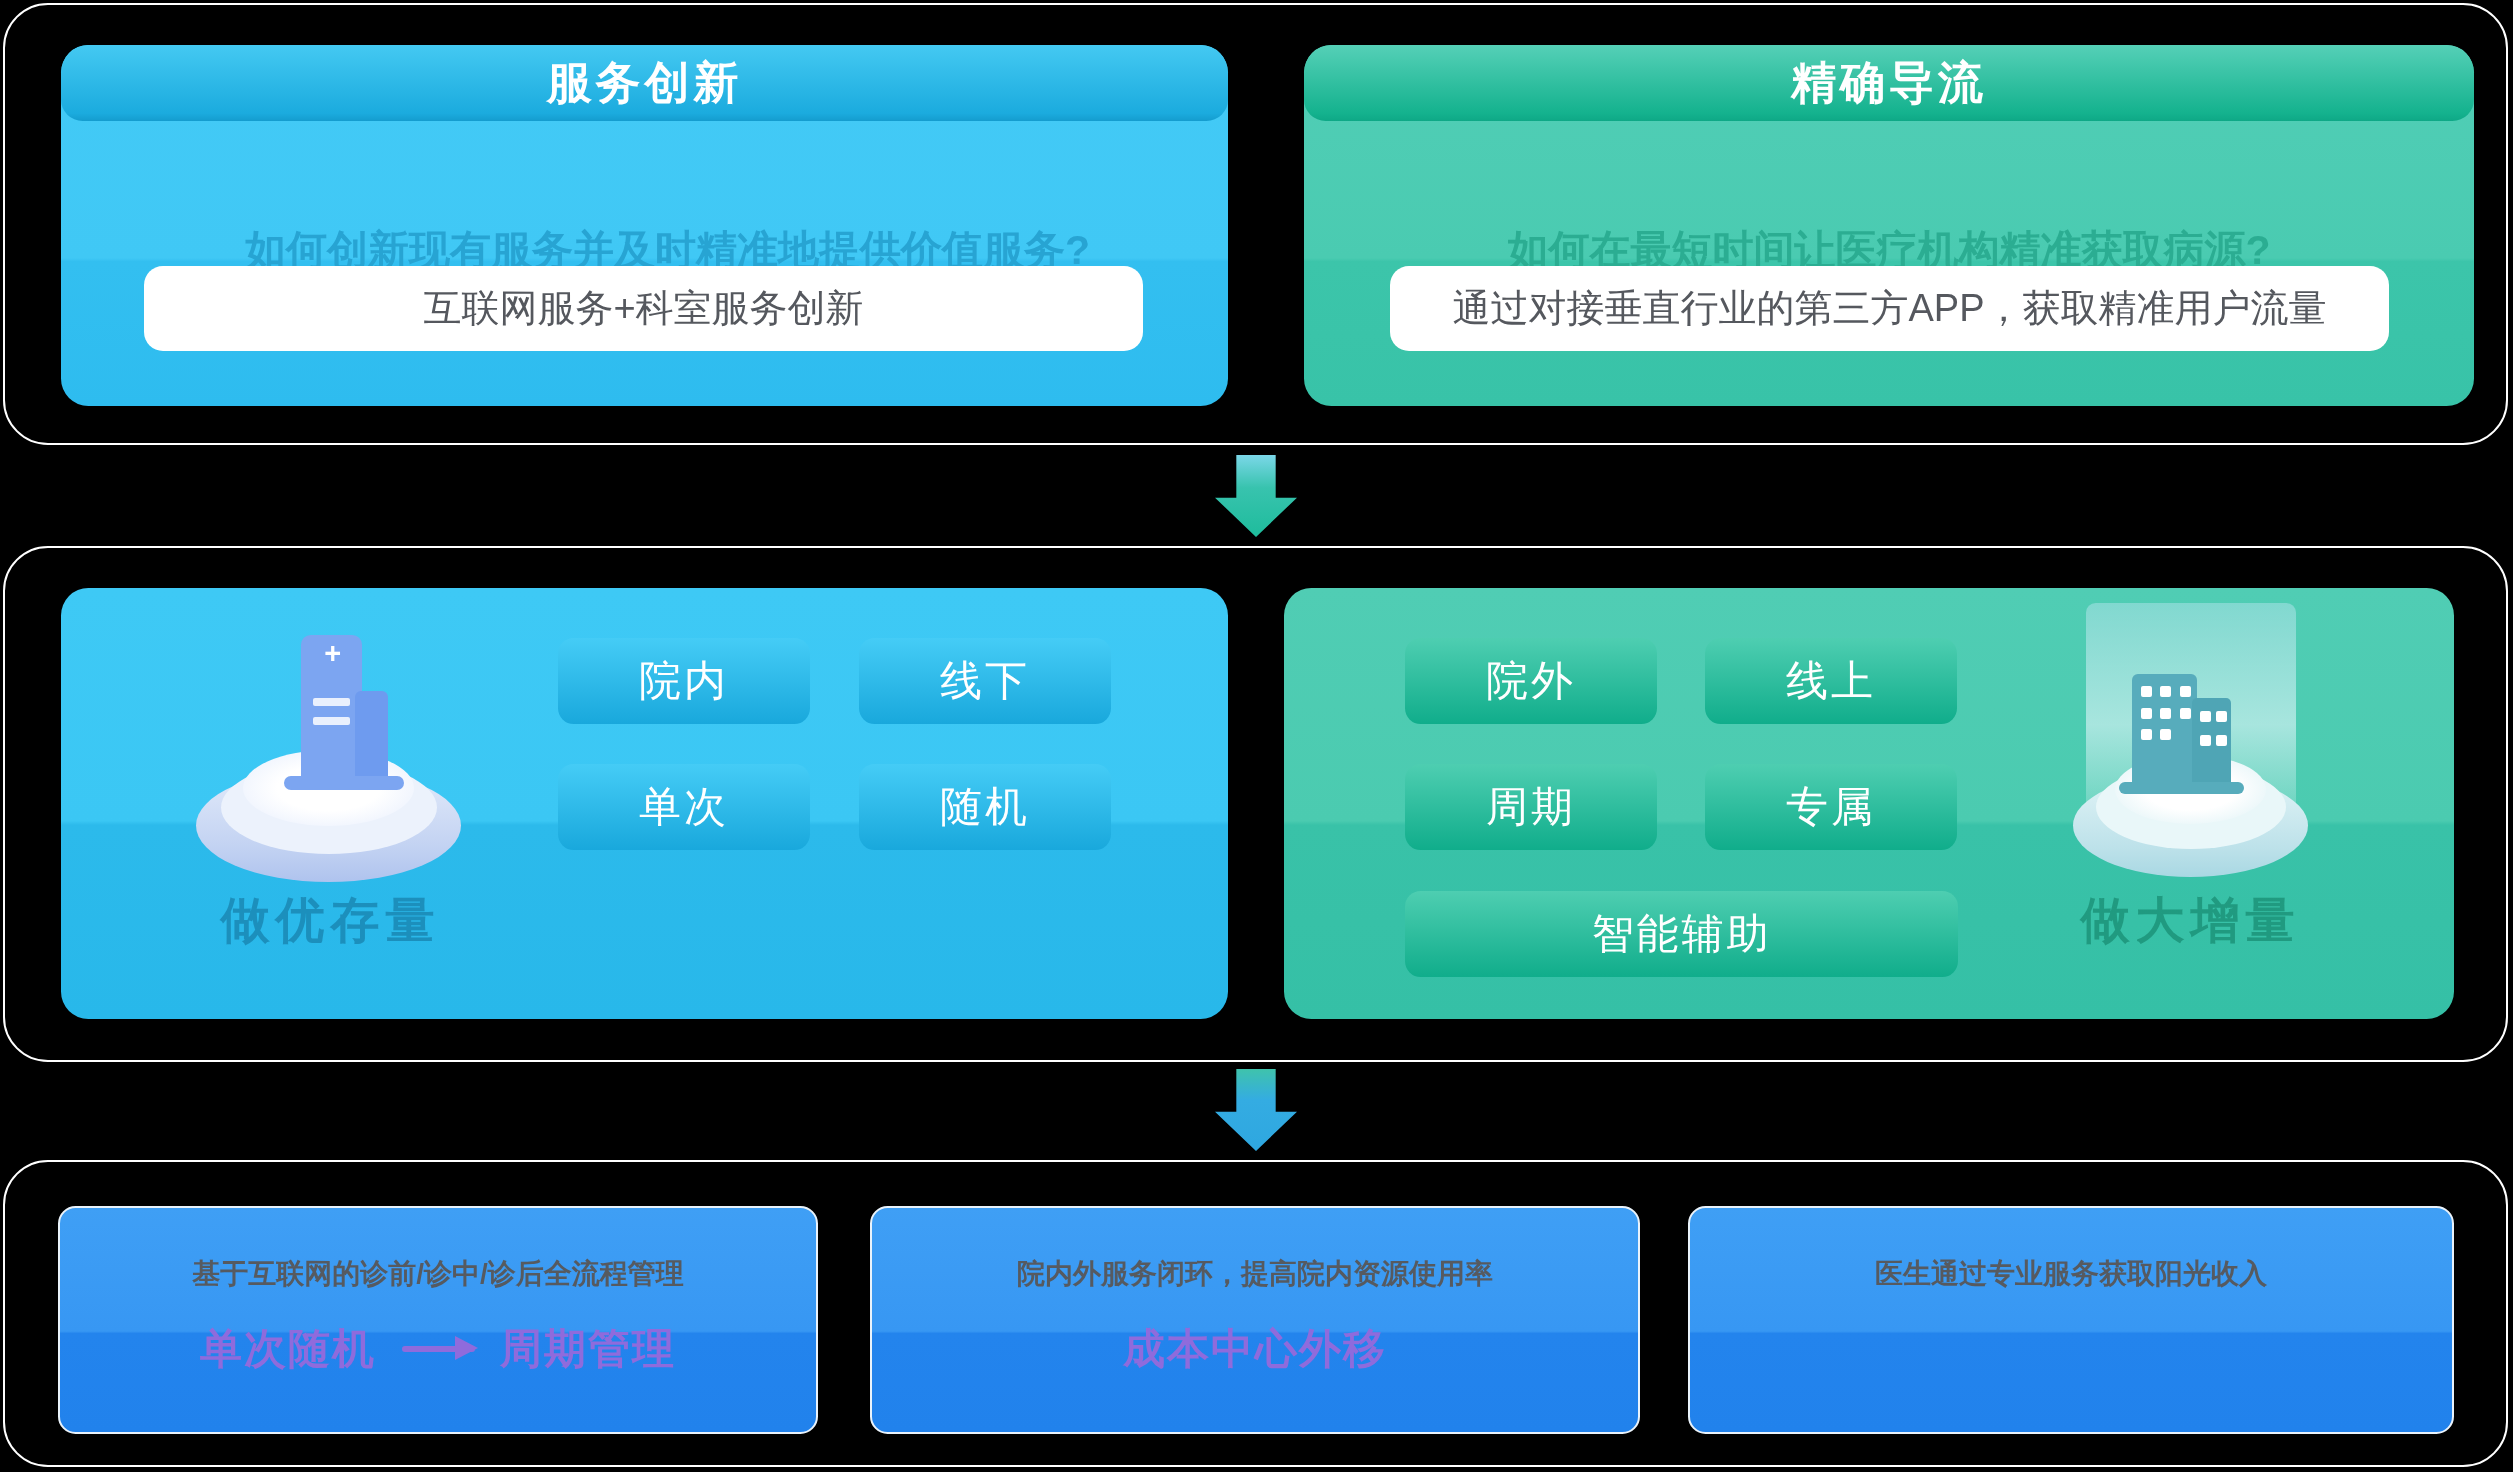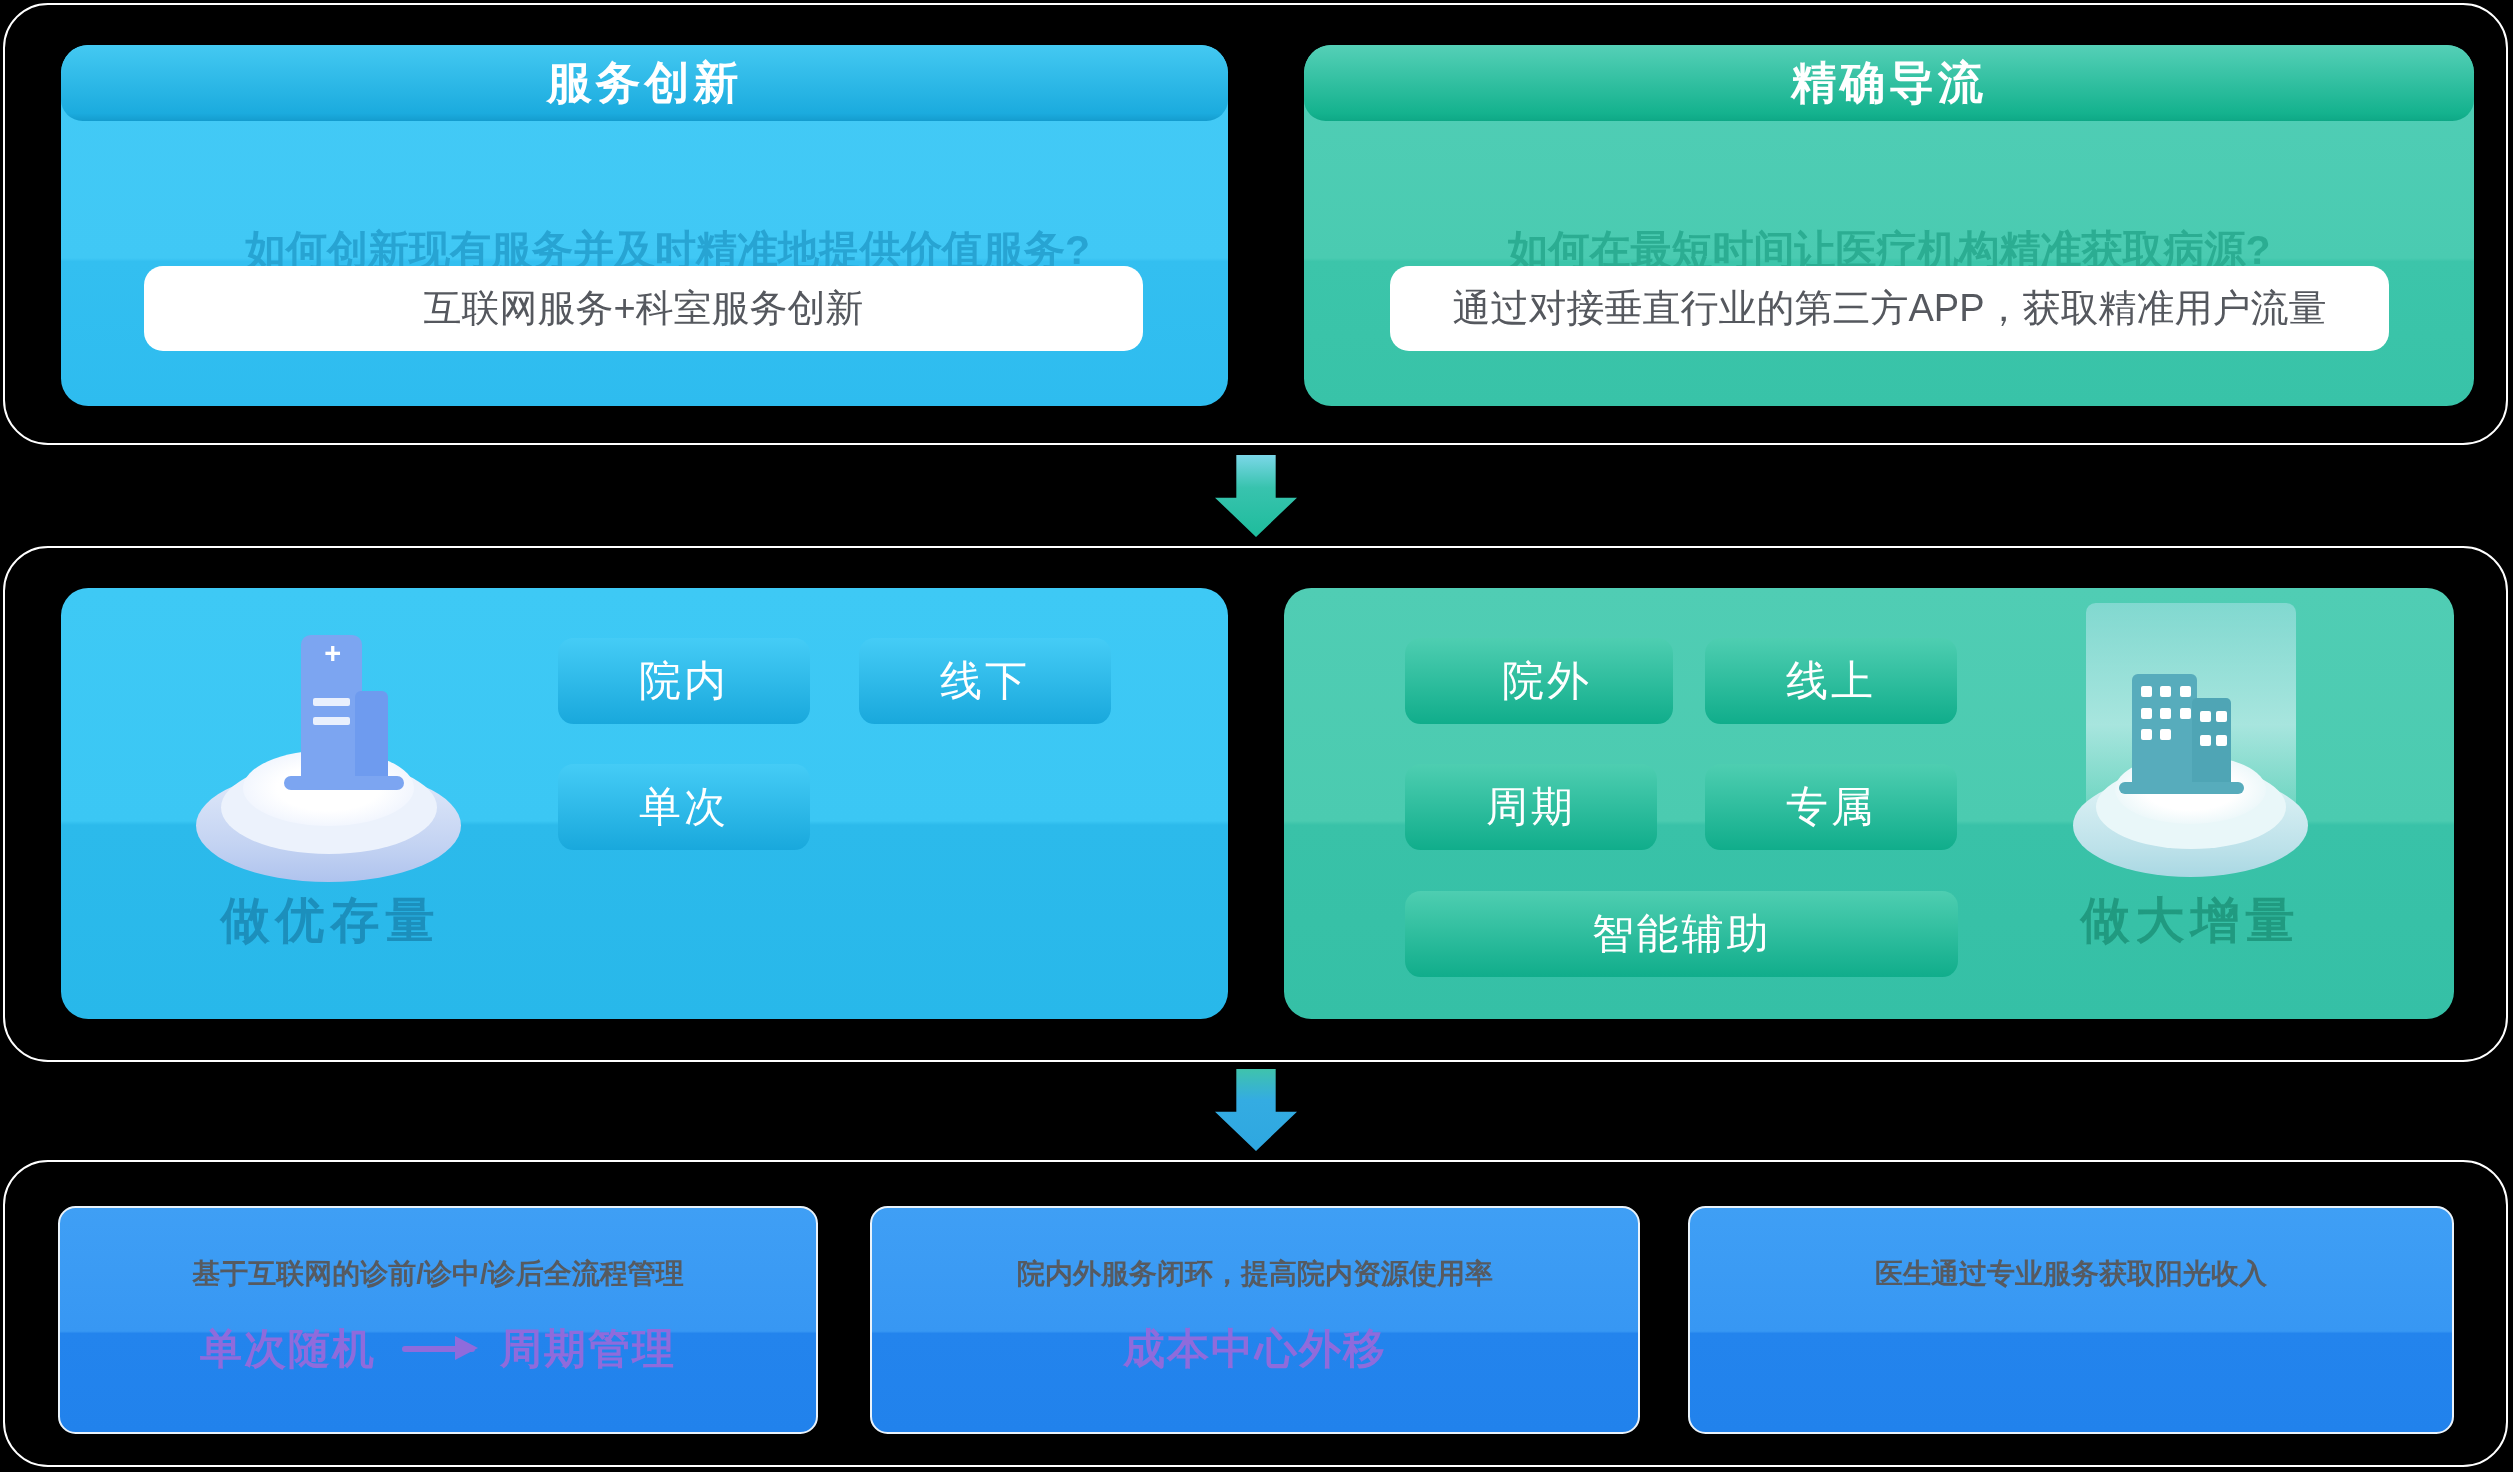--- a/index.html
+++ b/index.html
@@ -167,7 +167,7 @@
       <div class="w wb3"></div>
       <div class="w wb4"></div>
     </div>
-    <div class="tag tag-green" style="left:121px;top:50px;padding-left:16px;">院外</div>
+    <div class="tag tag-green" style="left:121px;top:50px;">院外</div>
     <div class="tag tag-green" style="left:421px;top:50px;">线上</div>
     <div class="tag tag-green" style="left:121px;top:176px;">周期</div>
     <div class="tag tag-green" style="left:421px;top:176px;">专属</div>

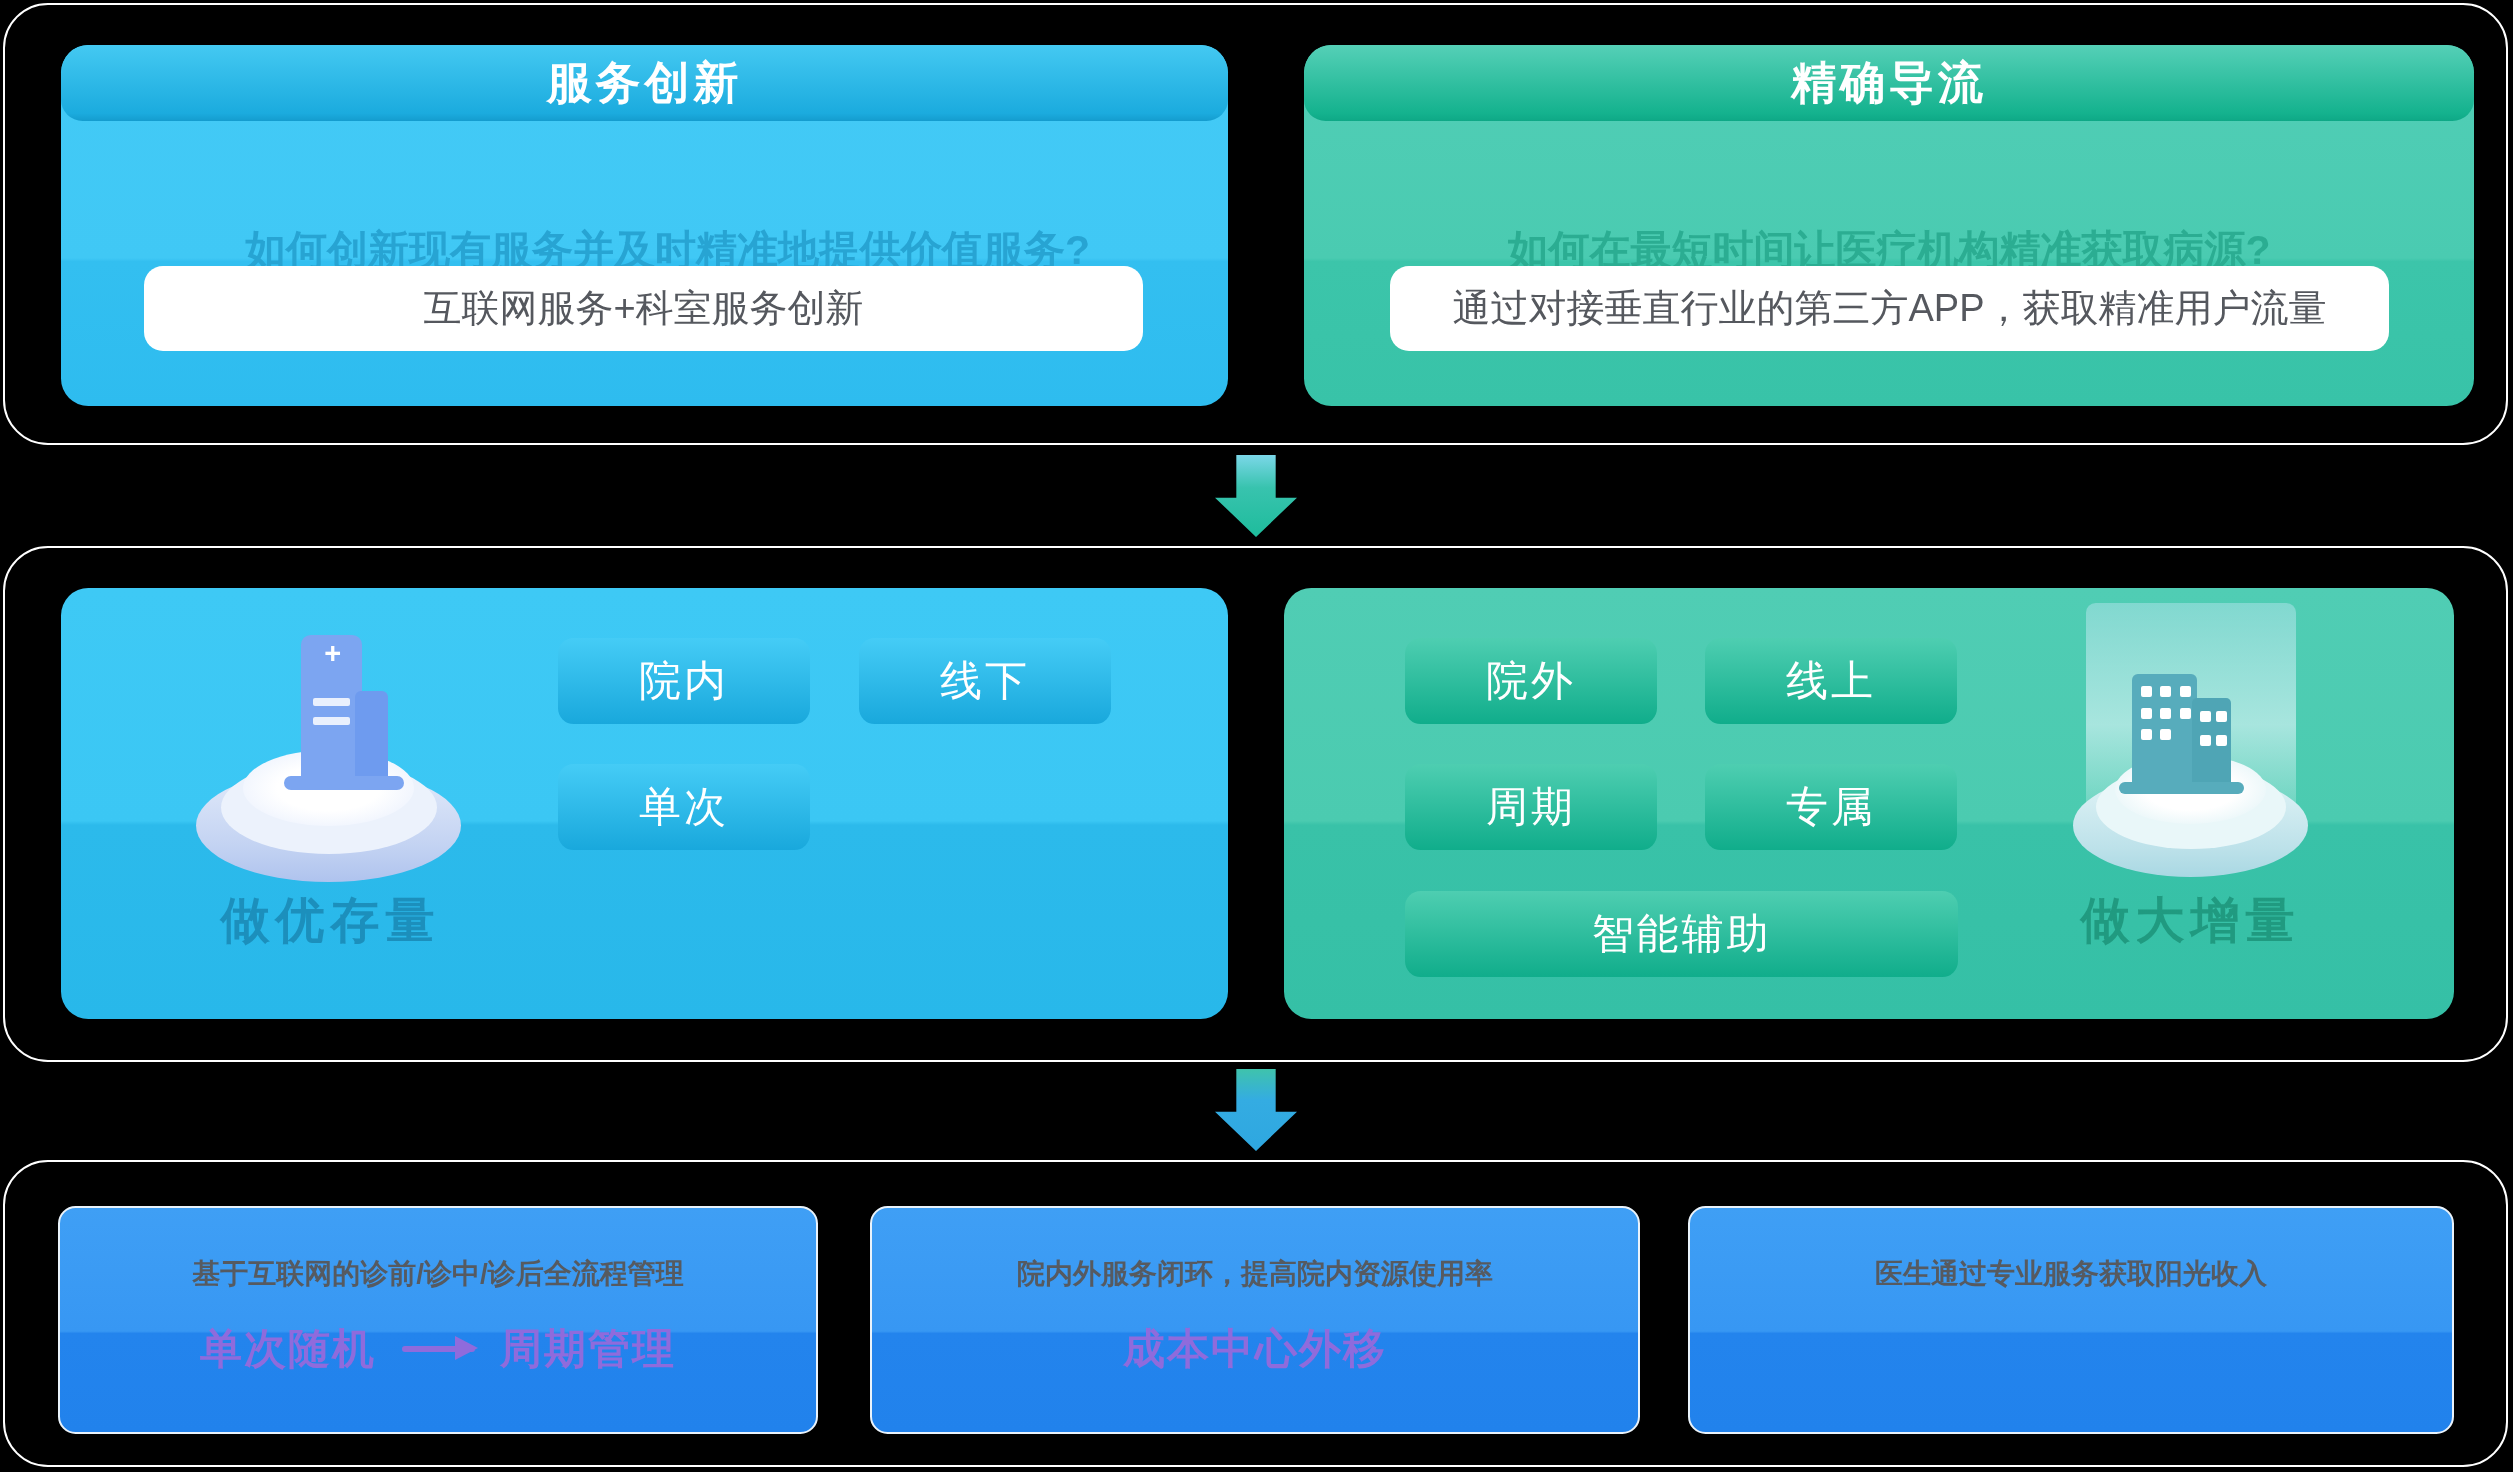--- a/index.html
+++ b/index.html
@@ -142,6 +142,7 @@
     <div class="tag tag-blue" style="left:497px;top:50px;">院内</div>
     <div class="tag tag-blue" style="left:798px;top:50px;">线下</div>
     <div class="tag tag-blue" style="left:497px;top:176px;">单次</div>
+    <div class="tag tag-blue" style="left:798px;top:176px;">随机</div>
     <div class="caption" id="caption-stock">做优存量</div>
   </div>
 

